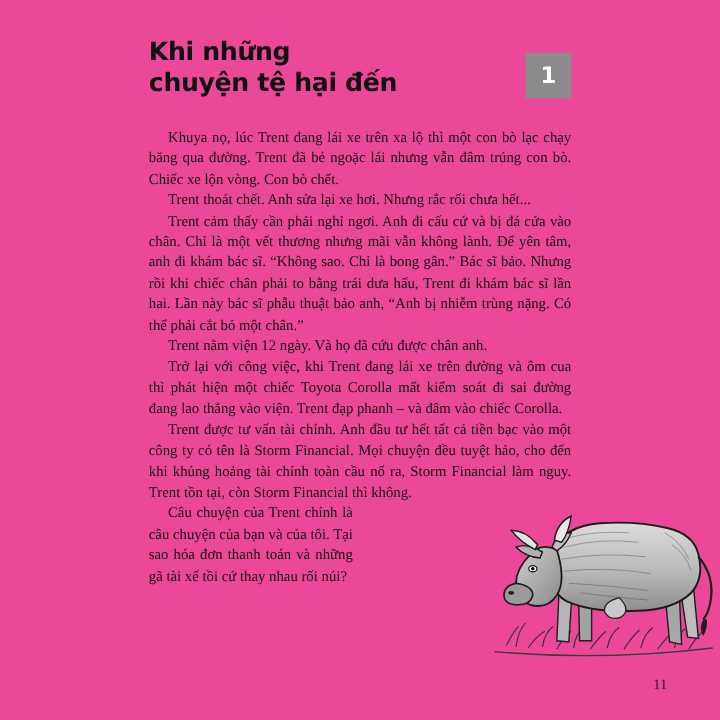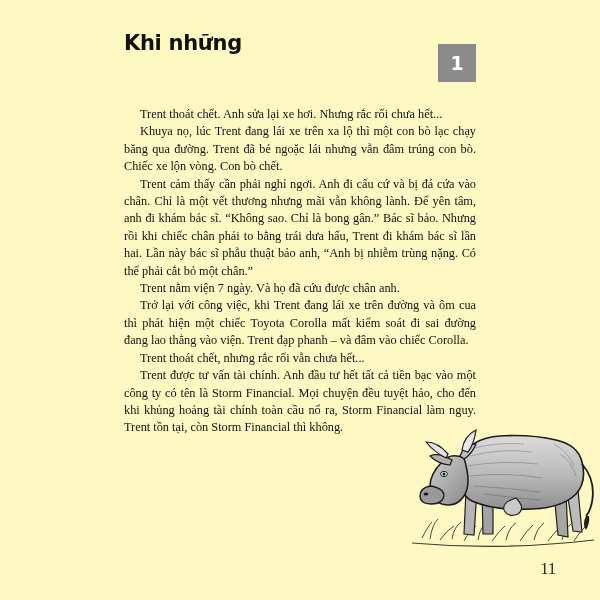--- a/index.html
+++ b/index.html
@@ -19,7 +19,7 @@
     width: 600px;
     height: 600px;
     box-sizing: border-box;
-    background: #fef9c3;
+    background: #ec4899;
   }
   .content {
     position: absolute;

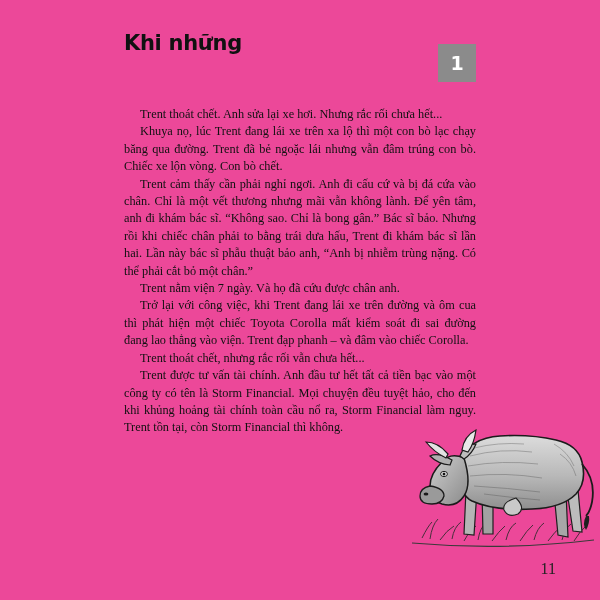--- a/index.html
+++ b/index.html
@@ -104,6 +104,7 @@
     <div class="chapter-header">
       <div class="chapter-title">
         <div>Khi những</div>
+        <div>chuyện tệ hại đến</div>
       </div>
       <div class="chapter-number-box">1</div>
     </div>

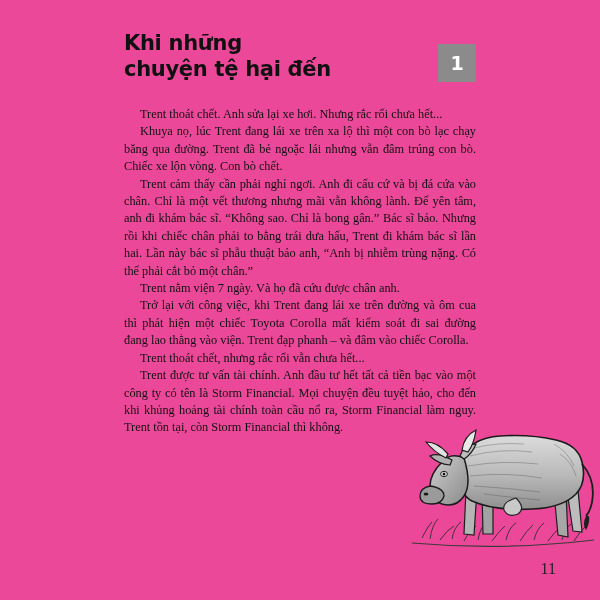--- a/index.html
+++ b/index.html
@@ -110,8 +110,8 @@
     </div>
 
     <div class="body-text">
+      <p>Khuya nọ, lúc Trent đang lái xe trên xa lộ thì một con bò lạc chạy băng qua đường. Trent đã bẻ ngoặc lái nhưng vẫn đâm trúng con bò. Chiếc xe lộn vòng. Con bò chết.</p>
       <p>Trent thoát chết. Anh sửa lại xe hơi. Nhưng rắc rối chưa hết...</p>
-      <p>Khuya nọ, lúc Trent đang lái xe trên xa lộ thì một con bò lạc chạy băng qua đường. Trent đã bẻ ngoặc lái nhưng vẫn đâm trúng con bò. Chiếc xe lộn vòng. Con bò chết.</p>
       <p>Trent cảm thấy cần phải nghỉ ngơi. Anh đi cấu cứ và bị đá cứa vào chân. Chỉ là một vết thương nhưng mãi vẫn không lành. Để yên tâm, anh đi khám bác sĩ. “Không sao. Chỉ là bong gân.” Bác sĩ bảo. Nhưng rồi khi chiếc chân phải to bằng trái dưa hấu, Trent đi khám bác sĩ lần hai. Lần này bác sĩ phẫu thuật bảo anh, “Anh bị nhiễm trùng nặng. Có thể phải cắt bỏ một chân.”</p>
       <p>Trent nằm viện 7 ngày. Và họ đã cứu được chân anh.</p>
       <p>Trở lại với công việc, khi Trent đang lái xe trên đường và ôm cua thì phát hiện một chiếc Toyota Corolla mất kiểm soát đi sai đường đang lao thẳng vào viện. Trent đạp phanh – và đâm vào chiếc Corolla.</p>

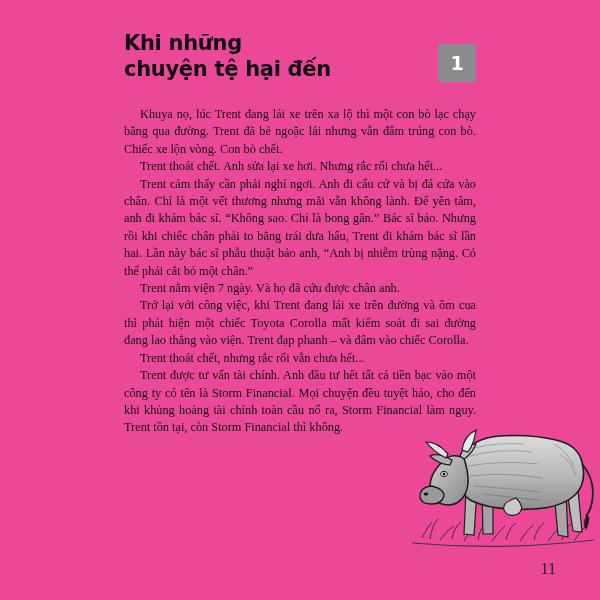--- a/index.html
+++ b/index.html
@@ -113,7 +113,7 @@
       <p>Khuya nọ, lúc Trent đang lái xe trên xa lộ thì một con bò lạc chạy băng qua đường. Trent đã bẻ ngoặc lái nhưng vẫn đâm trúng con bò. Chiếc xe lộn vòng. Con bò chết.</p>
       <p>Trent thoát chết. Anh sửa lại xe hơi. Nhưng rắc rối chưa hết...</p>
       <p>Trent cảm thấy cần phải nghỉ ngơi. Anh đi cấu cứ và bị đá cứa vào chân. Chỉ là một vết thương nhưng mãi vẫn không lành. Để yên tâm, anh đi khám bác sĩ. “Không sao. Chỉ là bong gân.” Bác sĩ bảo. Nhưng rồi khi chiếc chân phải to bằng trái dưa hấu, Trent đi khám bác sĩ lần hai. Lần này bác sĩ phẫu thuật bảo anh, “Anh bị nhiễm trùng nặng. Có thể phải cắt bỏ một chân.”</p>
-      <p>Trent nằm viện 7 ngày. Và họ đã cứu được chân anh.</p>
+      <p>Trent nằm viện 12 ngày. Và họ đã cứu được chân anh.</p>
       <p>Trở lại với công việc, khi Trent đang lái xe trên đường và ôm cua thì phát hiện một chiếc Toyota Corolla mất kiểm soát đi sai đường đang lao thẳng vào viện. Trent đạp phanh – và đâm vào chiếc Corolla.</p>
       <p>Trent thoát chết, nhưng rắc rối vẫn chưa hết...</p>
       <p>Trent được tư vấn tài chính. Anh đầu tư hết tất cả tiền bạc vào một công ty có tên là Storm Financial. Mọi chuyện đều tuyệt hảo, cho đến khi khủng hoảng tài chính toàn cầu nổ ra, Storm Financial làm nguy. Trent tồn tại, còn Storm Financial thì không.</p>

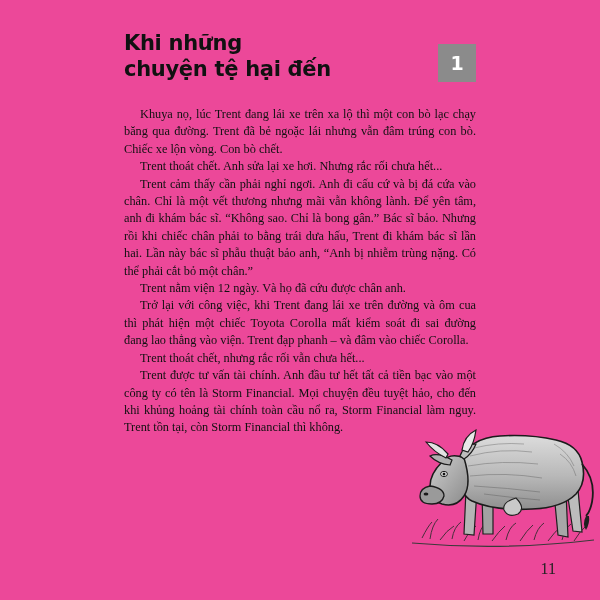--- a/index.html
+++ b/index.html
@@ -115,7 +115,6 @@
       <p>Trent cảm thấy cần phải nghỉ ngơi. Anh đi cấu cứ và bị đá cứa vào chân. Chỉ là một vết thương nhưng mãi vẫn không lành. Để yên tâm, anh đi khám bác sĩ. “Không sao. Chỉ là bong gân.” Bác sĩ bảo. Nhưng rồi khi chiếc chân phải to bằng trái dưa hấu, Trent đi khám bác sĩ lần hai. Lần này bác sĩ phẫu thuật bảo anh, “Anh bị nhiễm trùng nặng. Có thể phải cắt bỏ một chân.”</p>
       <p>Trent nằm viện 12 ngày. Và họ đã cứu được chân anh.</p>
       <p>Trở lại với công việc, khi Trent đang lái xe trên đường và ôm cua thì phát hiện một chiếc Toyota Corolla mất kiểm soát đi sai đường đang lao thẳng vào viện. Trent đạp phanh – và đâm vào chiếc Corolla.</p>
-      <p>Trent thoát chết, nhưng rắc rối vẫn chưa hết...</p>
       <p>Trent được tư vấn tài chính. Anh đầu tư hết tất cả tiền bạc vào một công ty có tên là Storm Financial. Mọi chuyện đều tuyệt hảo, cho đến khi khủng hoảng tài chính toàn cầu nổ ra, Storm Financial làm nguy. Trent tồn tại, còn Storm Financial thì không.</p>
       <div class="float-img"></div>
     </div>

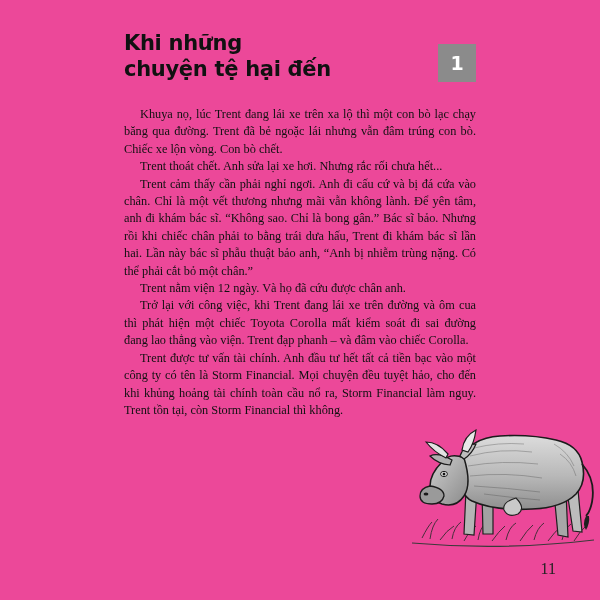--- a/index.html
+++ b/index.html
@@ -117,6 +117,7 @@
       <p>Trở lại với công việc, khi Trent đang lái xe trên đường và ôm cua thì phát hiện một chiếc Toyota Corolla mất kiểm soát đi sai đường đang lao thẳng vào viện. Trent đạp phanh – và đâm vào chiếc Corolla.</p>
       <p>Trent được tư vấn tài chính. Anh đầu tư hết tất cả tiền bạc vào một công ty có tên là Storm Financial. Mọi chuyện đều tuyệt hảo, cho đến khi khủng hoảng tài chính toàn cầu nổ ra, Storm Financial làm nguy. Trent tồn tại, còn Storm Financial thì không.</p>
       <div class="float-img"></div>
+      <p>Câu chuyện của Trent chính là câu chuyện của bạn và của tôi. Tại sao hóa đơn thanh toán và những gã tài xế tồi cứ thay nhau rối núi?</p>
     </div>
   </div>
 

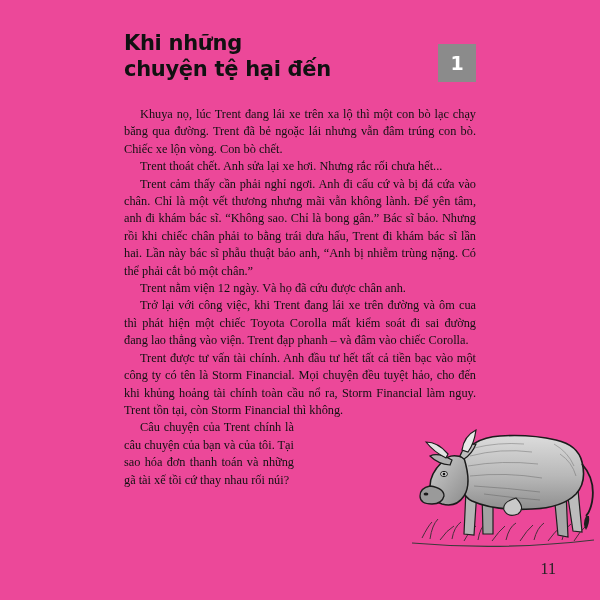--- a/index.html
+++ b/index.html
@@ -89,7 +89,7 @@
     right: 44px;
     bottom: 22px;
     font-family: "Liberation Serif", serif;
-    font-size: 16px;
+    font-size: 12px;
     color: #222;
   }
   svg { display: block; }

